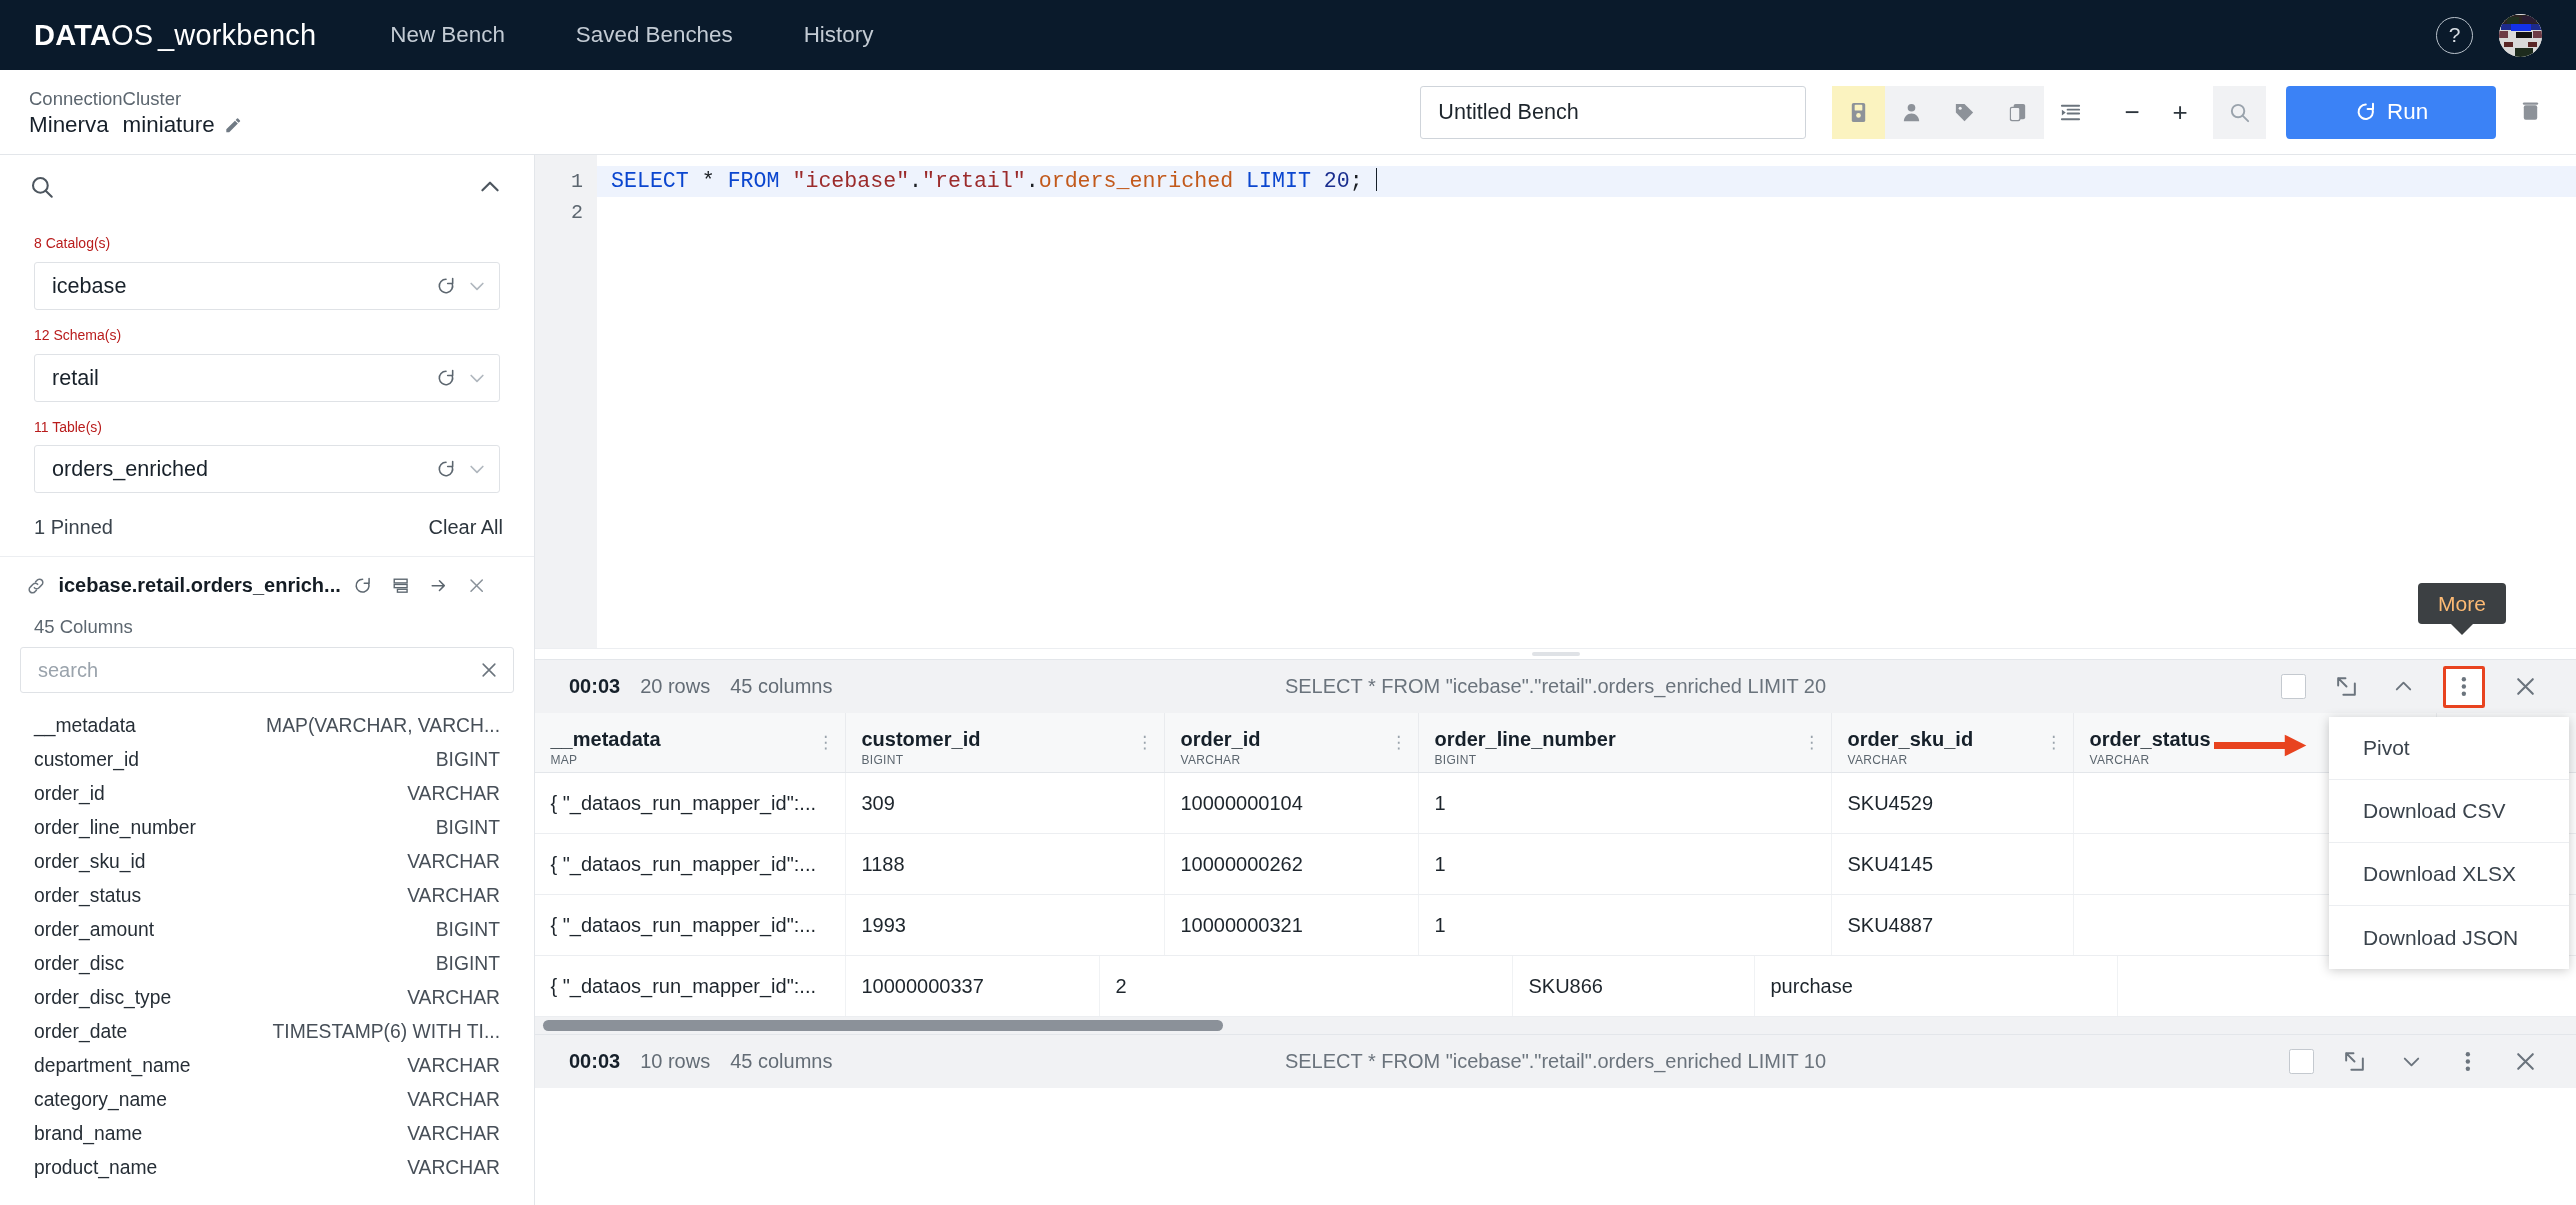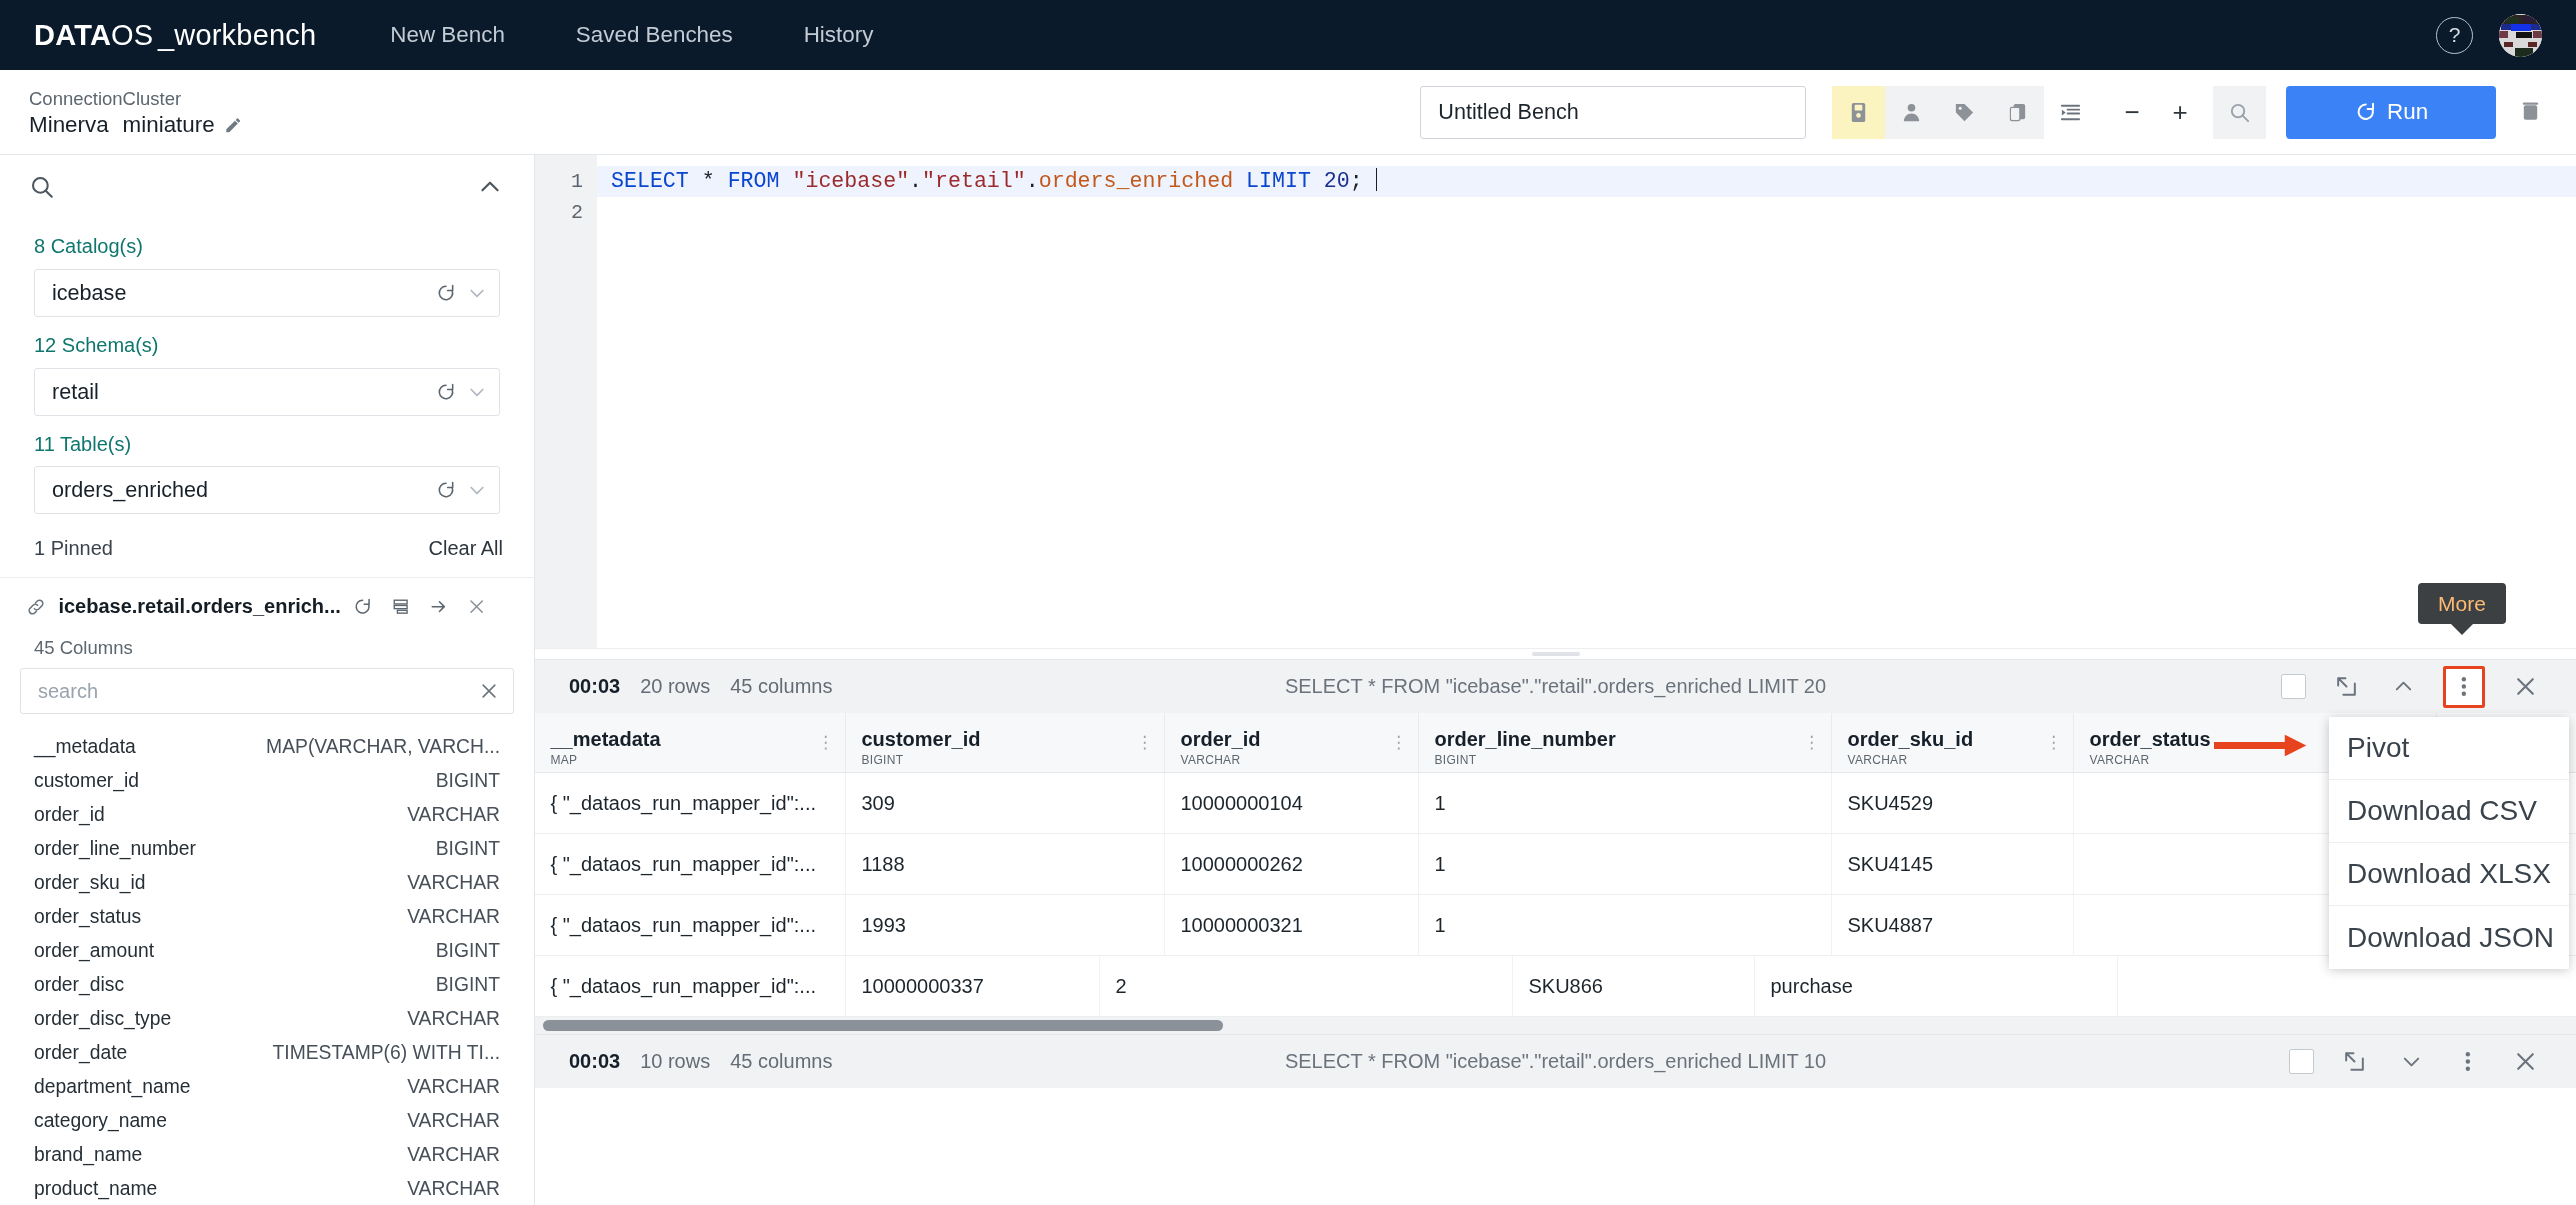--- a/index.html
+++ b/index.html
@@ -81,7 +81,7 @@
     padding: 0 31px 0 29px;
   }
   .sb-sec { padding: 0 34px; }
-  .sb-lbl { font-size: 20px; color: #0f766e; margin: 17px 0 10.8px 0; }
+  .sb-lbl { font-size: 14px; color: #b91c1c; margin: 17px 0 10.8px 0; }
   .selectbox {
     height: 48px; border: 1.2px solid #dfe2e6; border-radius: 3.1px;
     display: flex; align-items: center; padding: 0 12.4px 0 17px; gap: 10.8px;

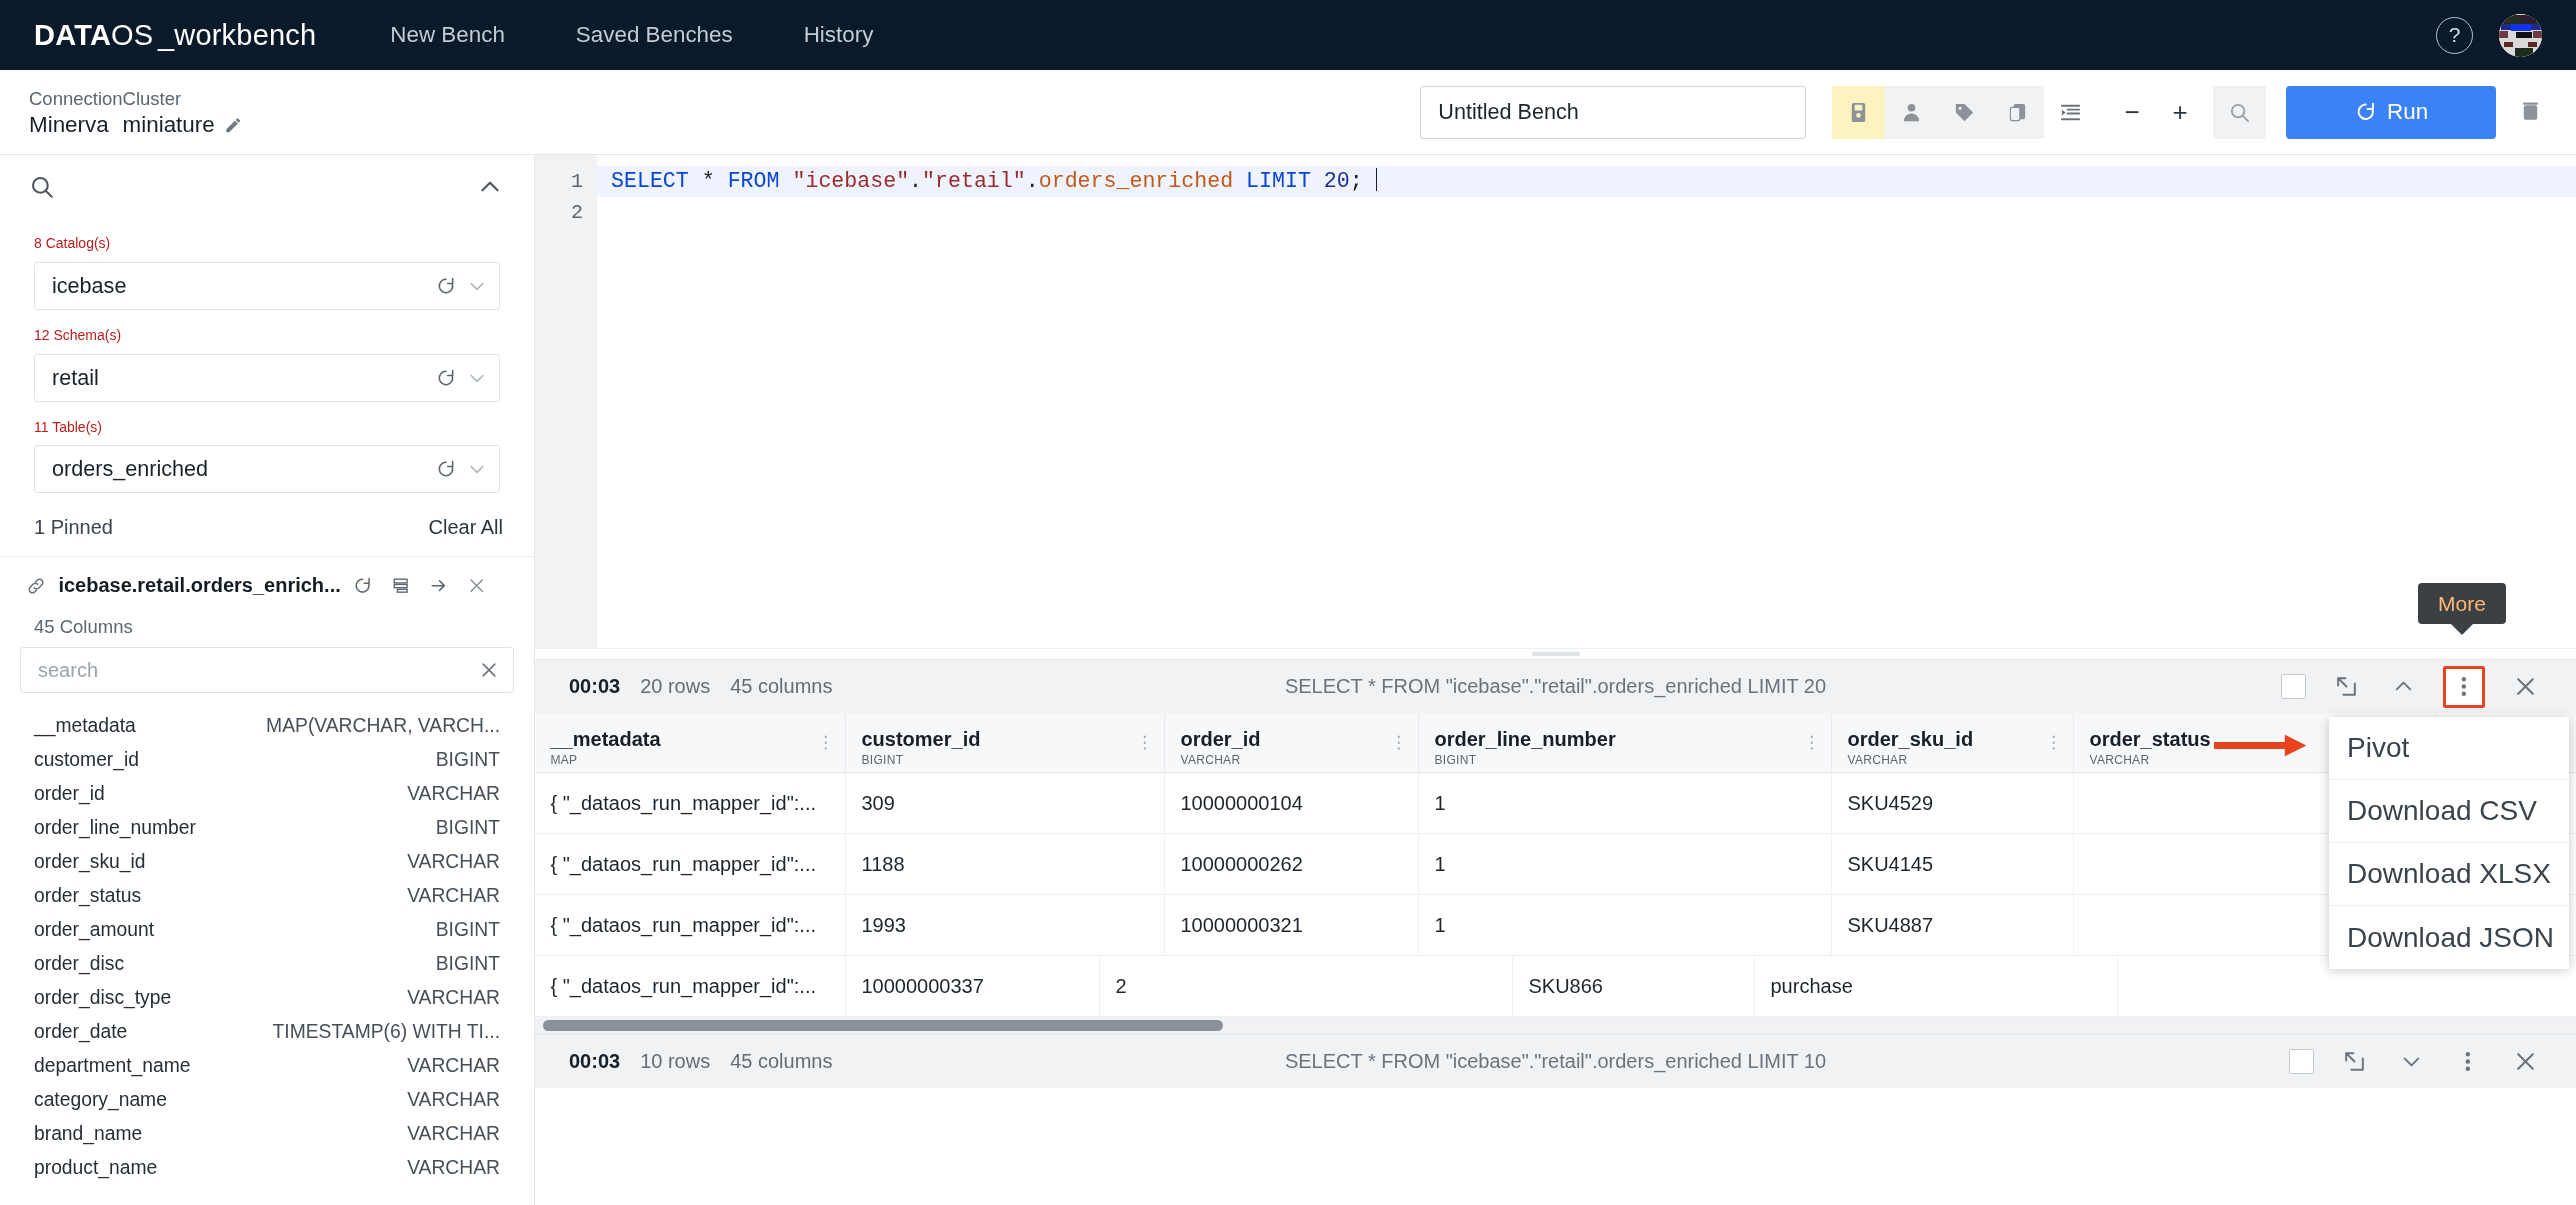--- a/index.html
+++ b/index.html
@@ -181,8 +181,8 @@
     box-shadow: 0 2.3px 10.8px rgba(0,0,0,.22); z-index: 40;
   }
   .dropmenu .mi {
-    height: 63px; display: flex; align-items: center; padding-left: 18px;
-    font-size: 28px; color: #3a434c; border-bottom: 0.8px solid #eceef1; cursor: pointer;
+    height: 63px; display: flex; align-items: center; padding-left: 34px;
+    font-size: 21px; color: #3a434c; border-bottom: 0.8px solid #eceef1; cursor: pointer;
     white-space: nowrap;
   }
   .dropmenu .mi:last-child { border-bottom: none; }

